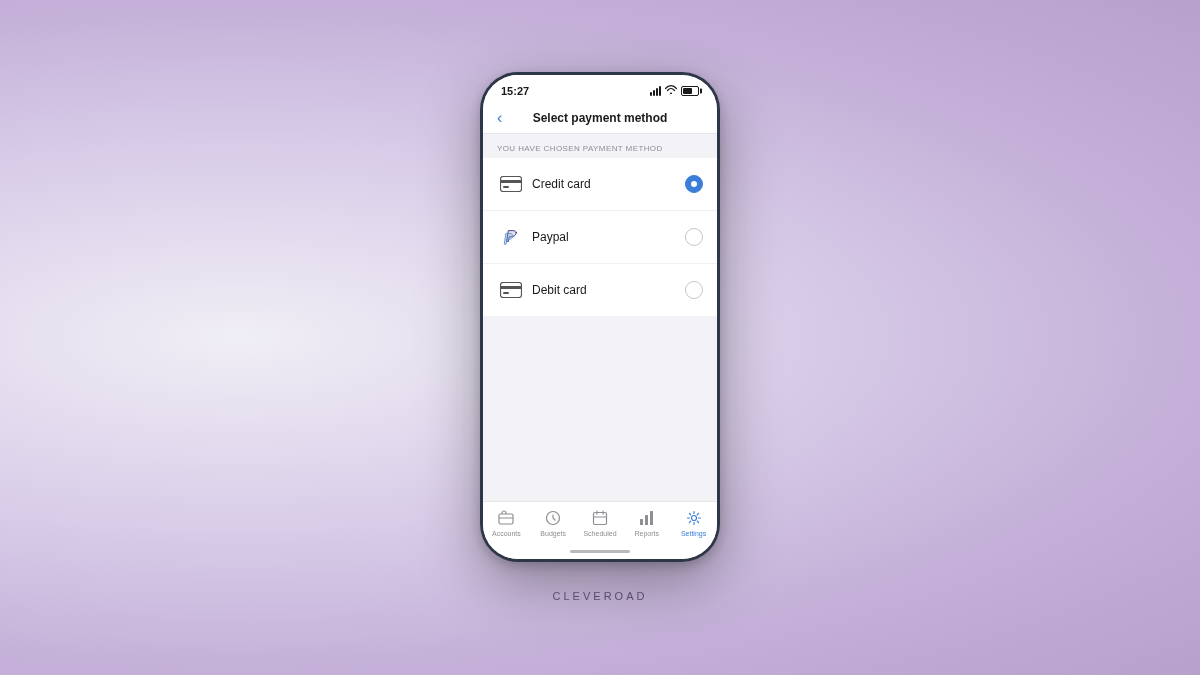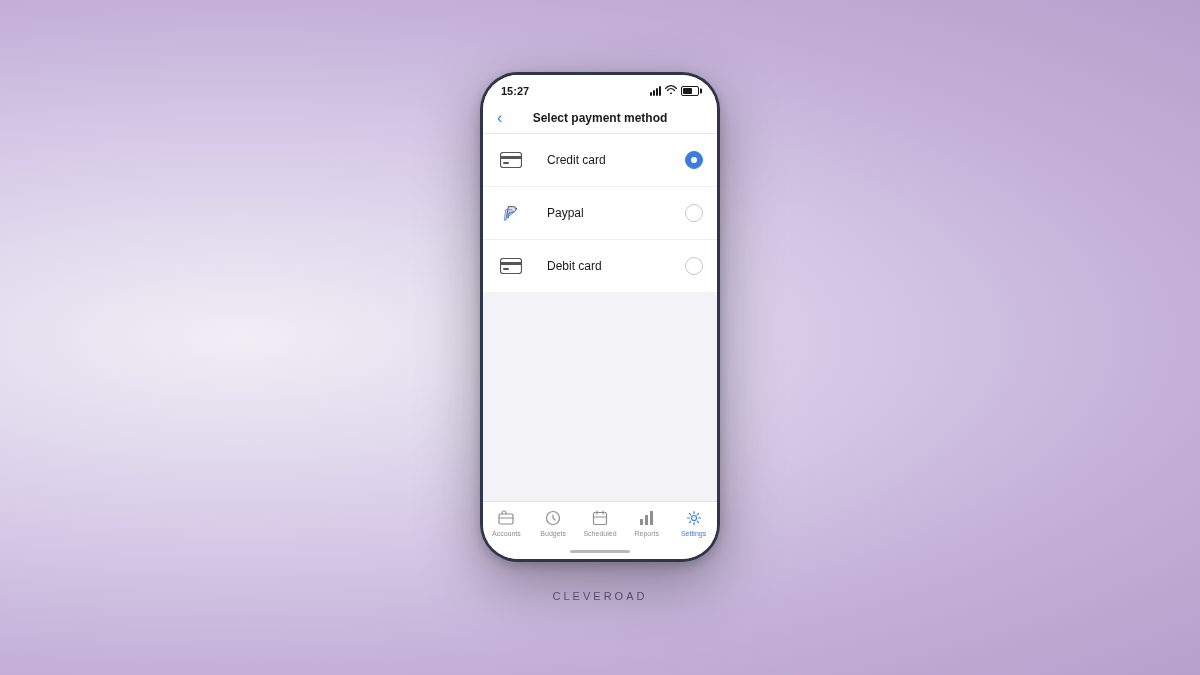--- a/index.html
+++ b/index.html
@@ -329,6 +329,7 @@
       </div>
 
       <div class="content-area">
+        <div class="section-label">YOU HAVE CHOSEN PAYMENT METHOD</div>
 
         <div class="payment-list">
 

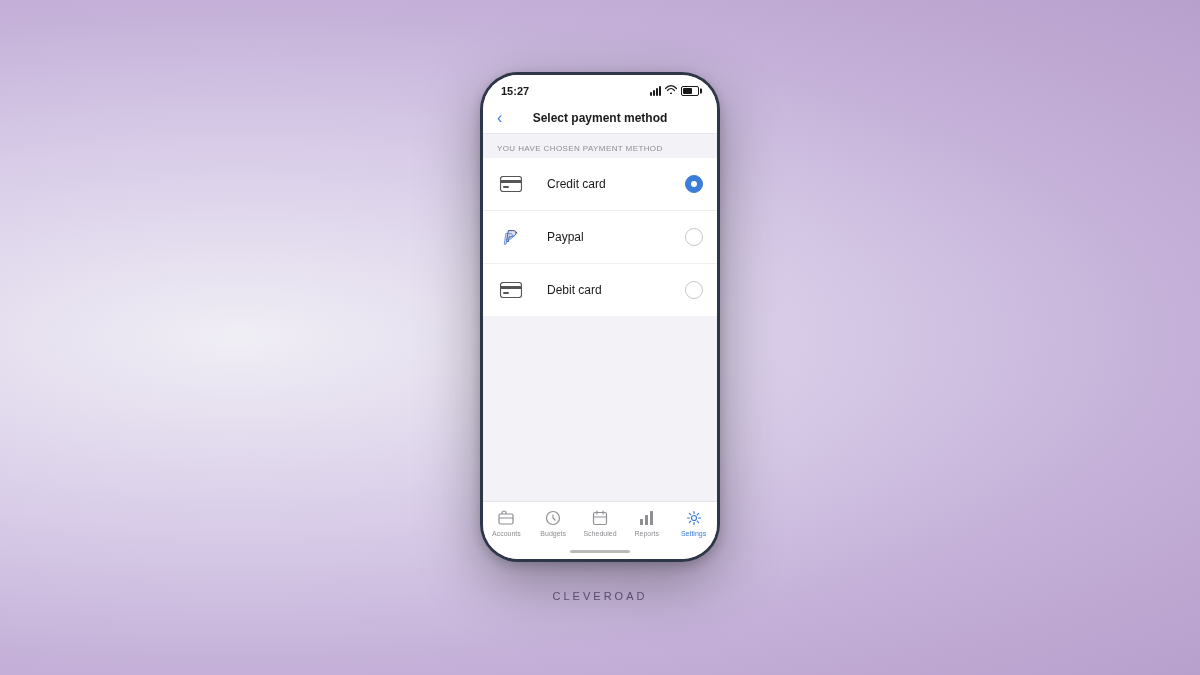--- a/index.html
+++ b/index.html
@@ -174,7 +174,7 @@
     .payment-left {
       display: flex;
       align-items: center;
-      gap: 22px;
+      gap: 7px;
     }
 
     .payment-icon {

